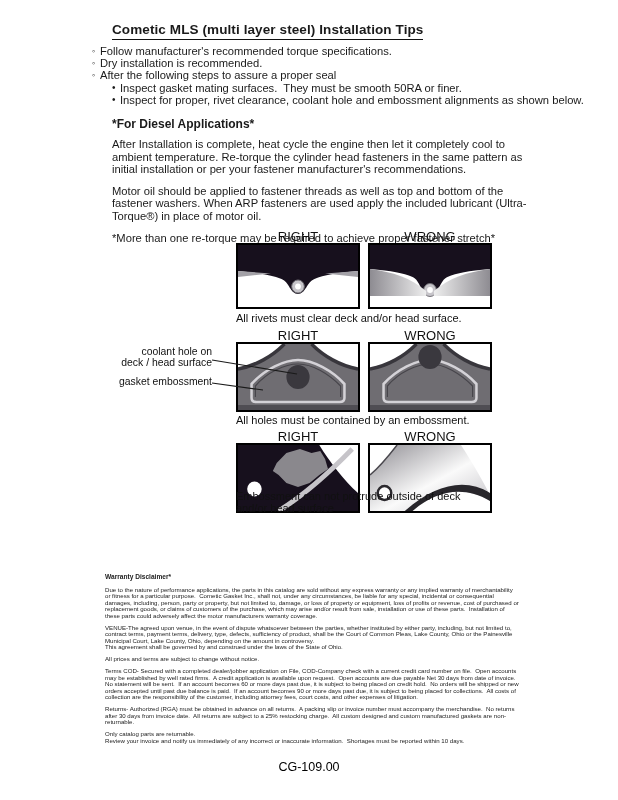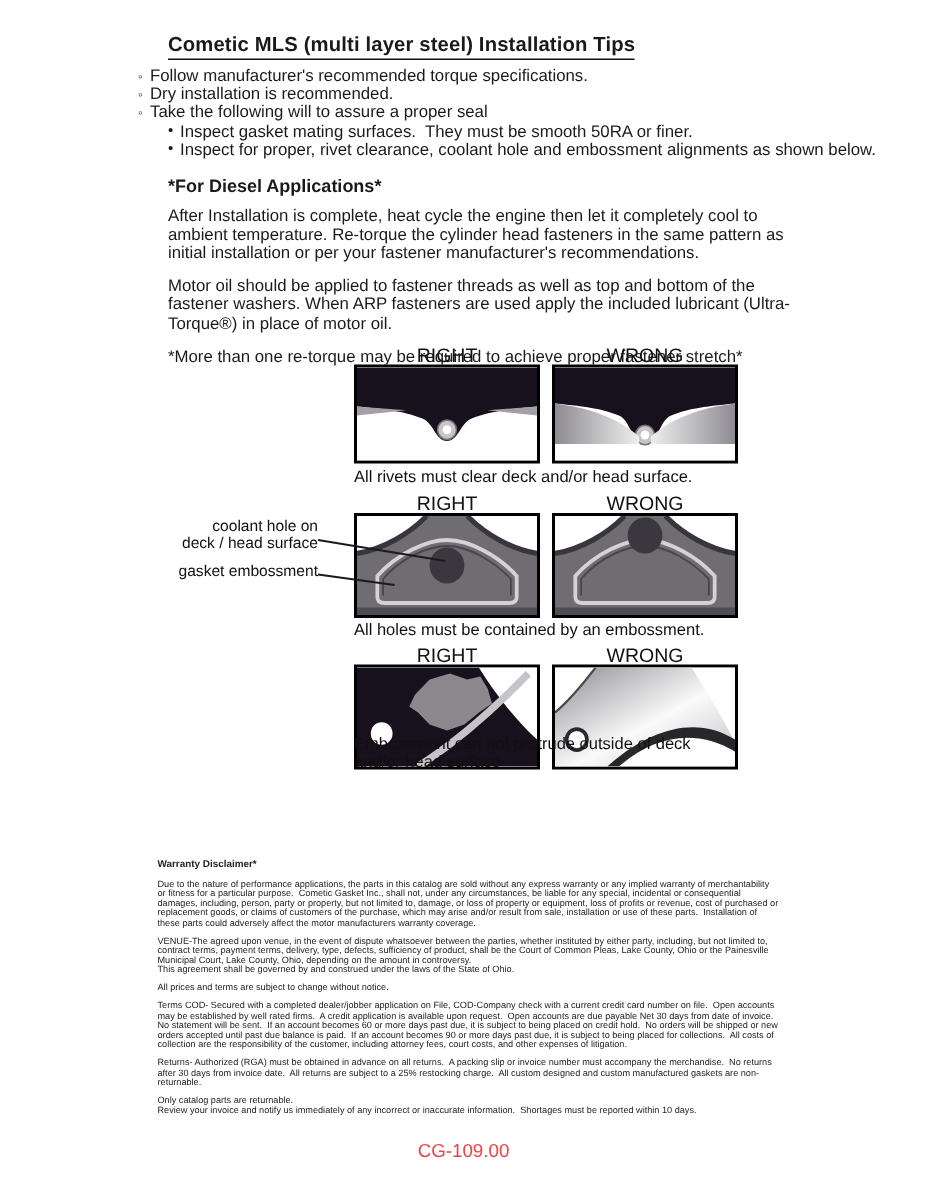--- a/index.html
+++ b/index.html
@@ -52,7 +52,7 @@
     </div>
     <div class="b-row lvl1">
       <span class="b-marker">◦</span>
-      <span class="bind">Take the following will to assure a proper seal</span>
+      <span class="bind">After the following steps to assure a proper seal</span>
     </div>
     <div class="b-row lvl2">
       <span class="b-marker">•</span>

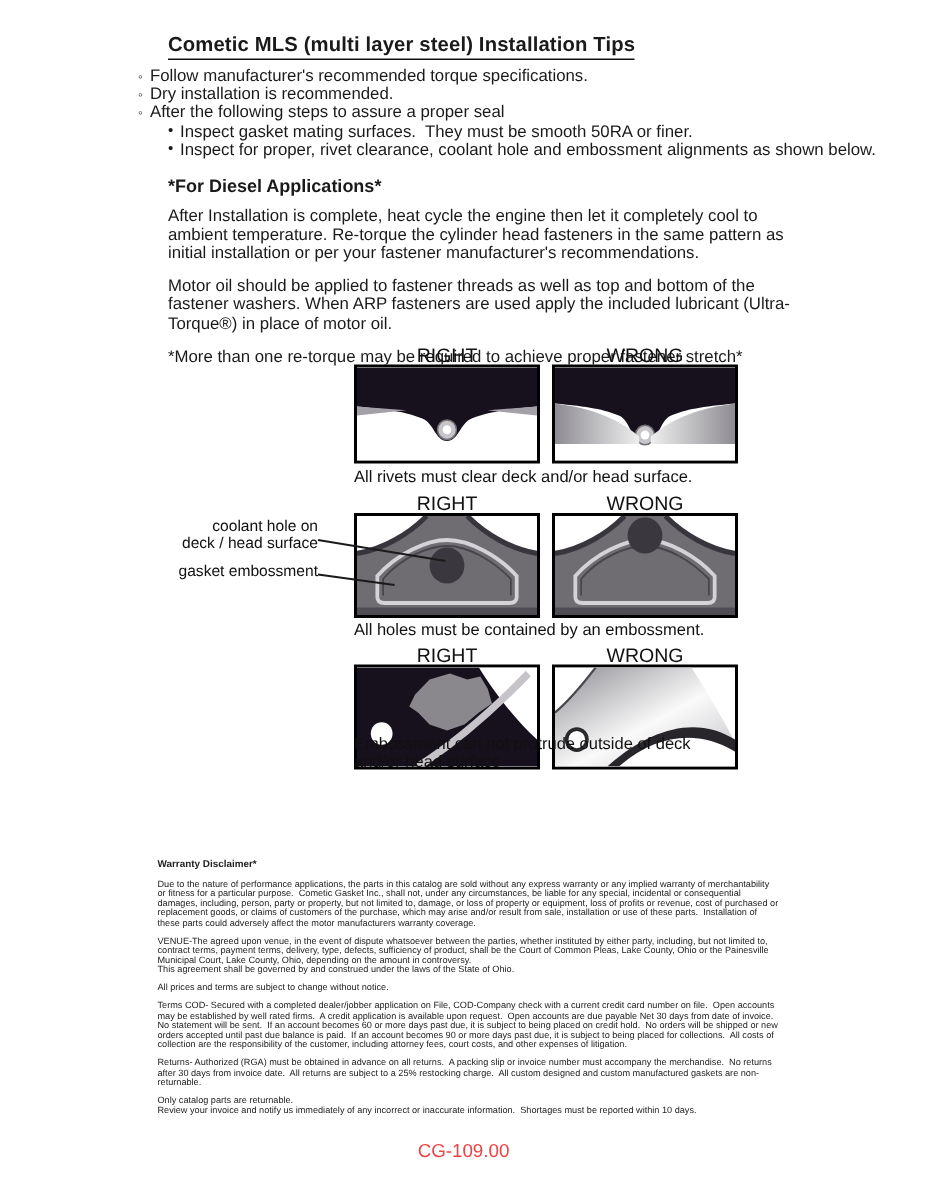--- a/index.html
+++ b/index.html
@@ -32,7 +32,7 @@
   .disclaimer{position:absolute;left:105px;top:574px;width:414px;font-size:6.1px;line-height:6.5px;color:#222;}
   .disclaimer h3{font-size:6.6px;margin:0 0 6px 0;}
   .disclaimer p{margin:0 0 5.5px 0;}
-  .footer{position:absolute;left:0;top:760px;width:100%;text-align:center;font-size:12.5px;color:#ef4444;}
+  .footer{position:absolute;left:0;top:760px;width:100%;text-align:center;font-size:12.5px;color:#000000;}
 </style>
 </head>
 <body>

